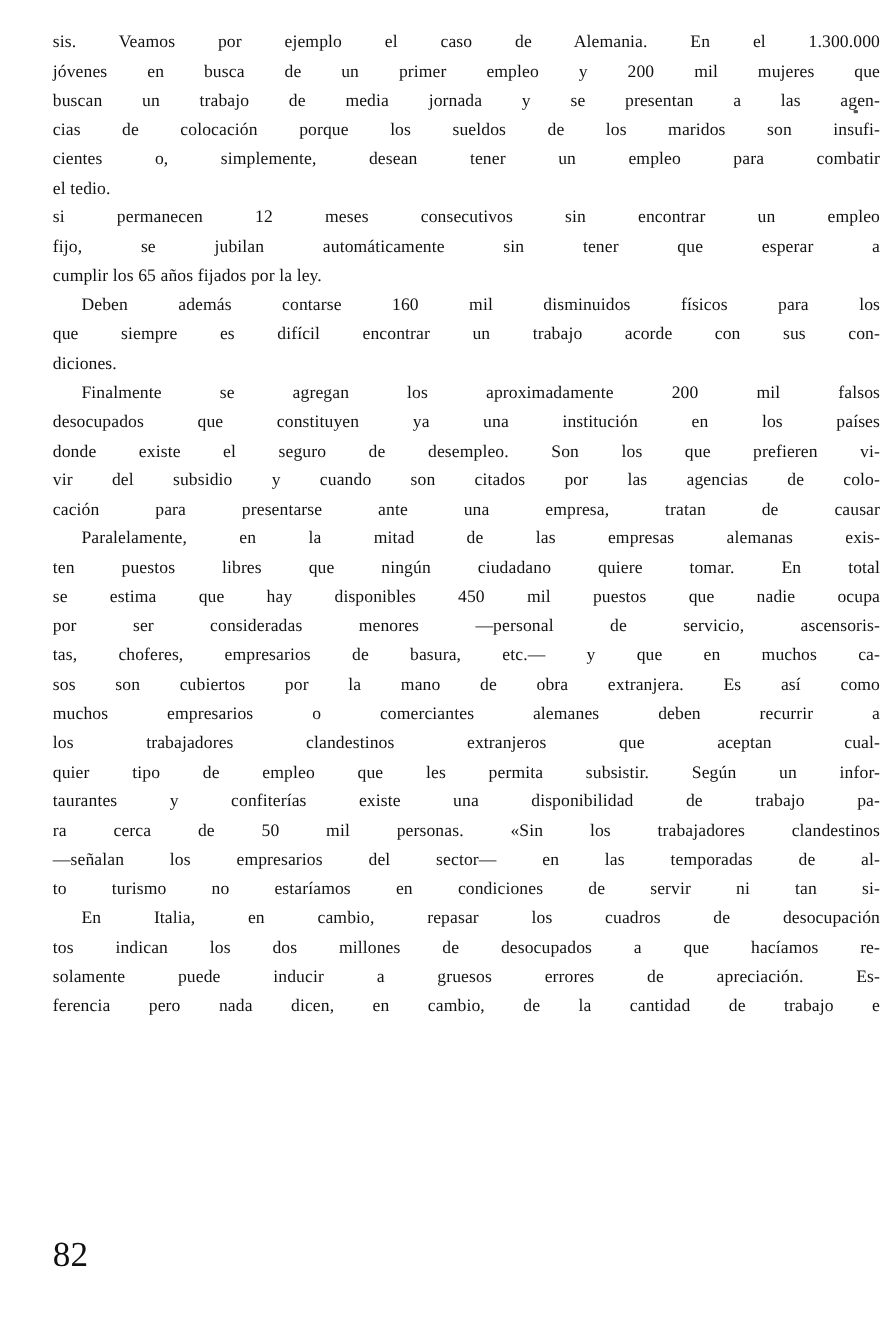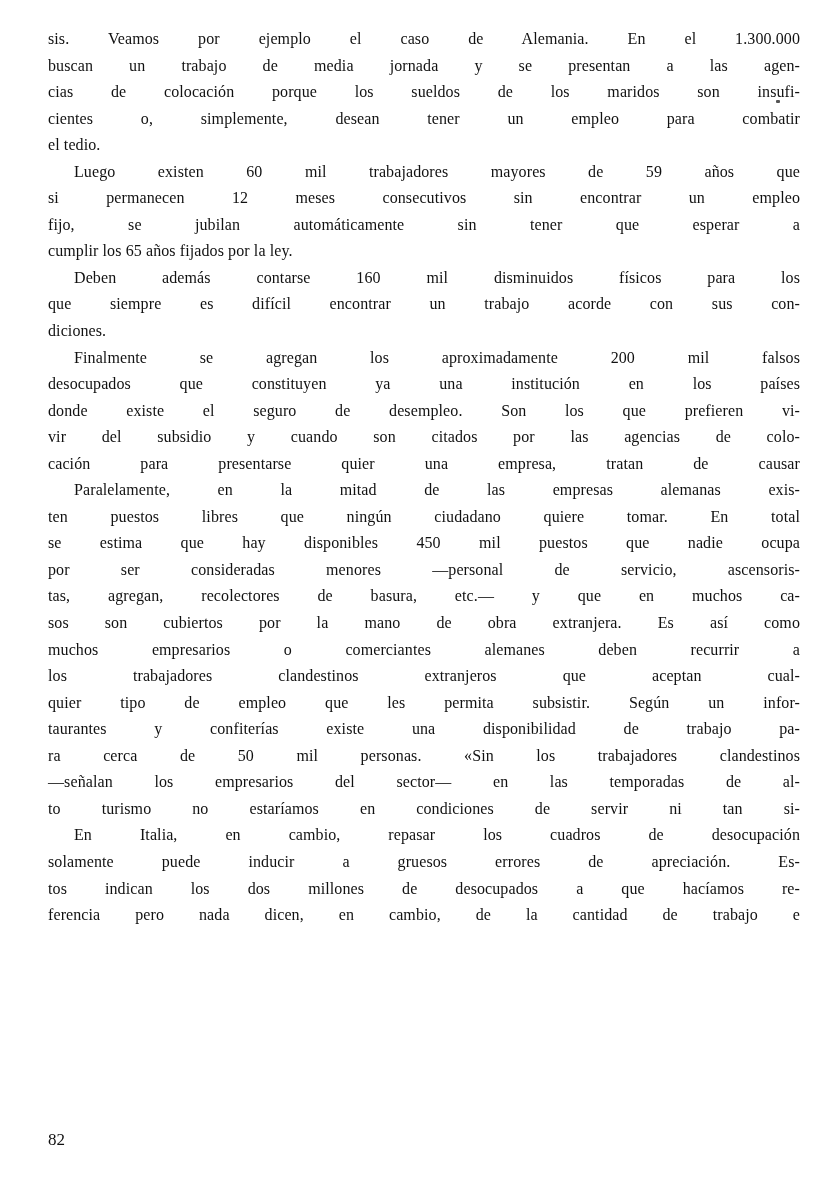--- a/index.html
+++ b/index.html
@@ -62,6 +62,7 @@
 <div class="page" id="page-body">
     <div>
       <span class="line">sis. Veamos por ejemplo el caso de Alemania. En el 1.300.000</span>
+      <span class="line">jóvenes en busca de un primer empleo y 200 mil mujeres que</span>
       <span class="line">buscan un trabajo de media jornada y se presentan a las agen-</span>
       <span class="line">cias de colocación porque los sueldos de los maridos son insufi-</span>
       <span class="line">cientes o, simplemente, desean tener un empleo para combatir</span>

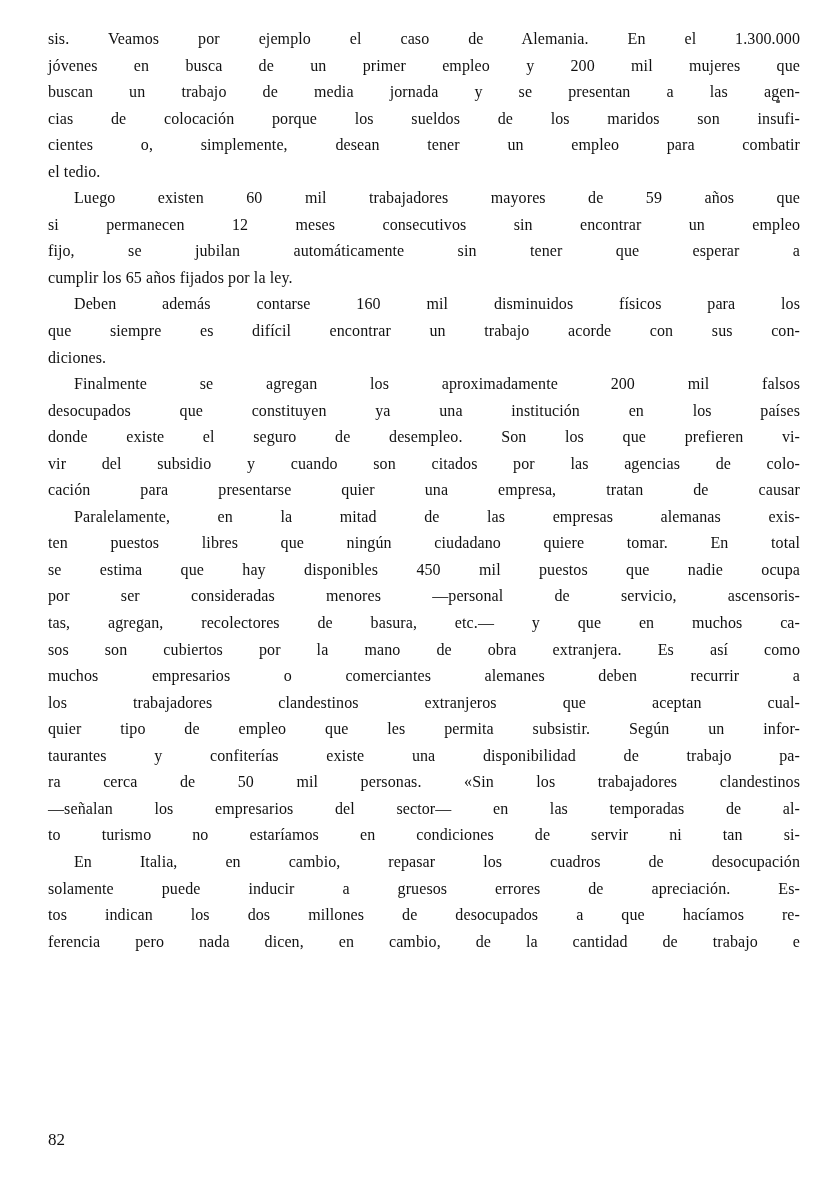--- a/index.html
+++ b/index.html
@@ -69,7 +69,6 @@
       <span class="line last">el tedio.</span>
     </div>
     <div>
-      <span class="line indent">Luego existen 60 mil trabajadores mayores de 59 años que</span>
       <span class="line">si permanecen 12 meses consecutivos sin encontrar un empleo</span>
       <span class="line">fijo, se jubilan automáticamente sin tener que esperar a</span>
       <span class="line last">cumplir los 65 años fijados por la ley.</span>

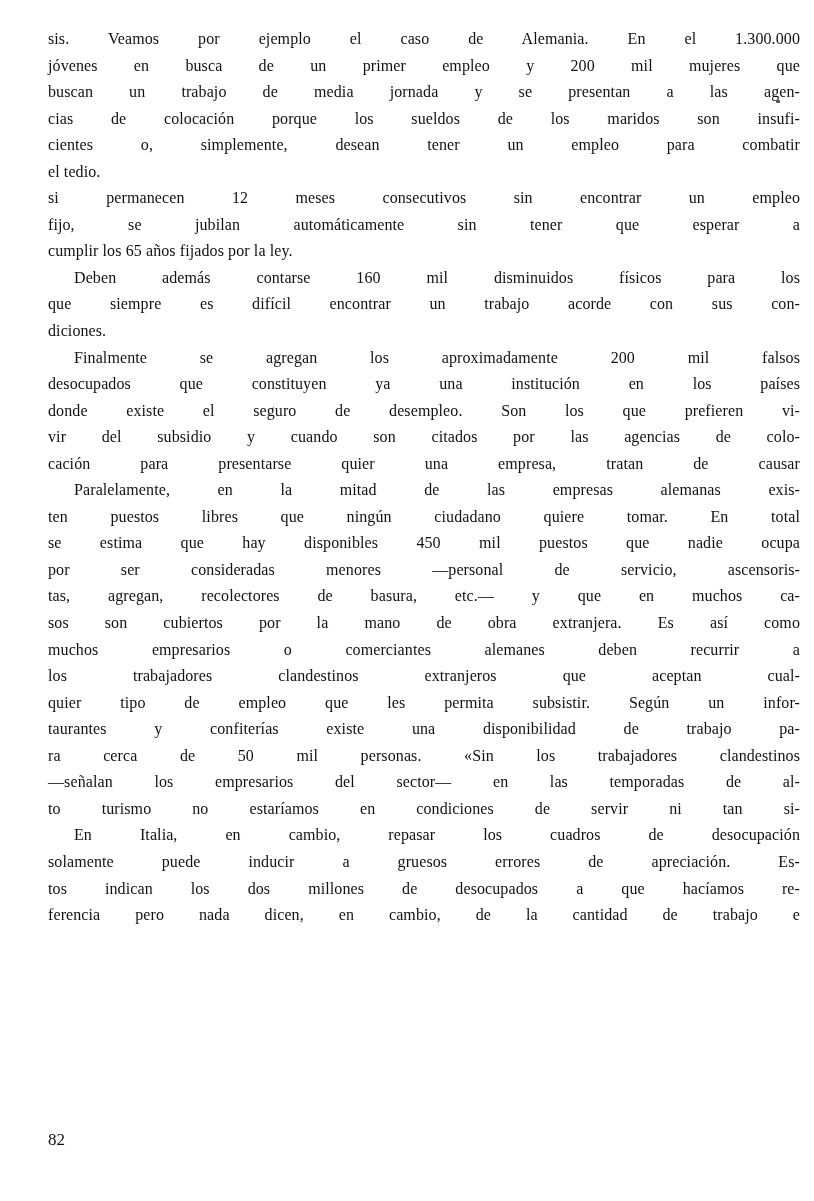--- a/index.html
+++ b/index.html
@@ -83,7 +83,7 @@
       <span class="line">desocupados que constituyen ya una institución en los países</span>
       <span class="line">donde existe el seguro de desempleo. Son los que prefieren vi-</span>
       <span class="line">vir del subsidio y cuando son citados por las agencias de colo-</span>
-      <span class="line">cación para presentarse quier una empresa, tratan de causar</span>
+      <span class="line">cación para presentarse ante una empresa, tratan de causar</span>
     </div>
     <div>
       <span class="line indent">Paralelamente, en la mitad de las empresas alemanas exis-</span>

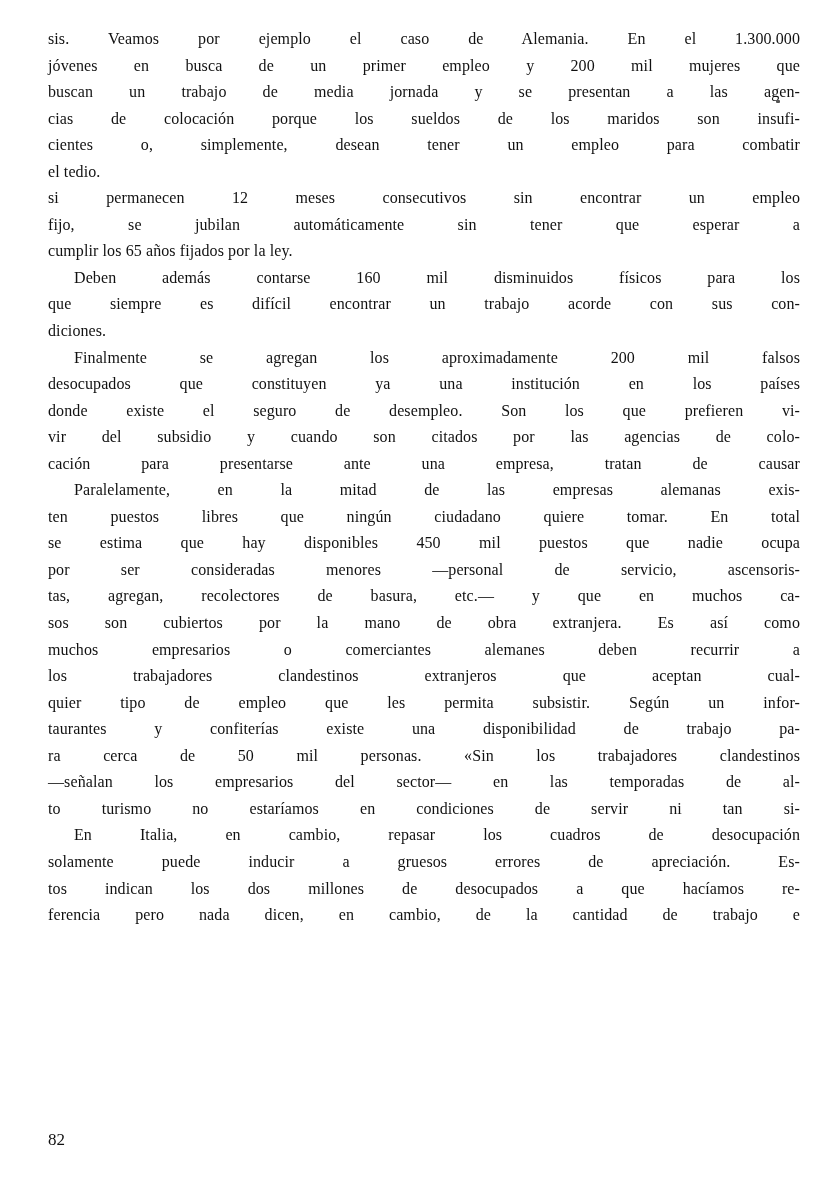--- a/index.html
+++ b/index.html
@@ -90,7 +90,7 @@
       <span class="line">ten puestos libres que ningún ciudadano quiere tomar. En total</span>
       <span class="line">se estima que hay disponibles  450 mil puestos que nadie ocupa</span>
       <span class="line">por ser consideradas menores —personal de servicio, ascensoris-</span>
-      <span class="line">tas, agregan, recolectores de basura, etc.— y que en muchos ca-</span>
+      <span class="line">tas, choferes, empresarios de basura, etc.— y que en muchos ca-</span>
       <span class="line">sos son cubiertos por la mano de obra extranjera. Es así como</span>
       <span class="line">muchos empresarios o comerciantes alemanes deben recurrir a</span>
       <span class="line">los trabajadores clandestinos extranjeros que aceptan cual-</span>

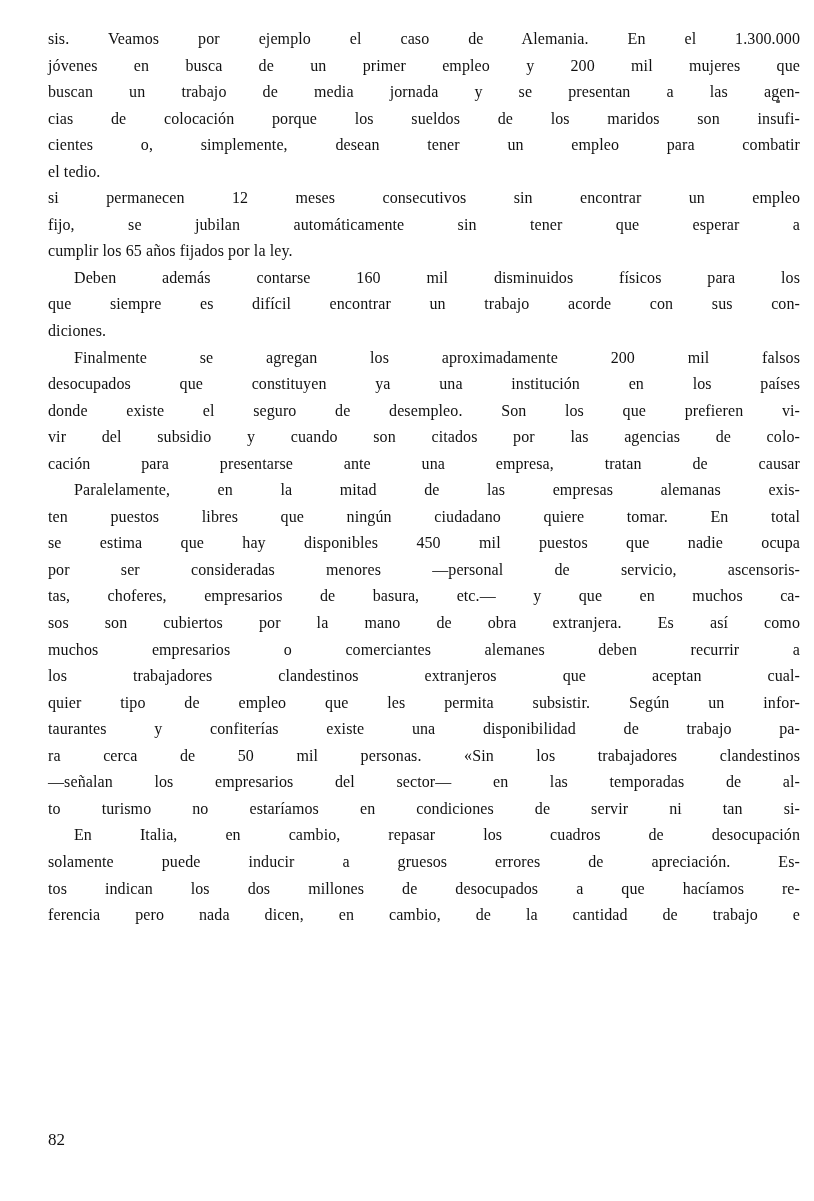--- a/index.html
+++ b/index.html
@@ -102,8 +102,8 @@
     </div>
     <div>
       <span class="line indent">En Italia, en cambio, repasar los cuadros de desocupación</span>
+      <span class="line">tos indican los dos millones de desocupados a que hacíamos re-</span>
       <span class="line">solamente puede inducir a gruesos errores de apreciación. Es-</span>
-      <span class="line">tos indican los dos millones de desocupados a que hacíamos re-</span>
       <span class="line">ferencia pero nada dicen, en cambio, de la cantidad de trabajo e</span>
     </div>
   </div>

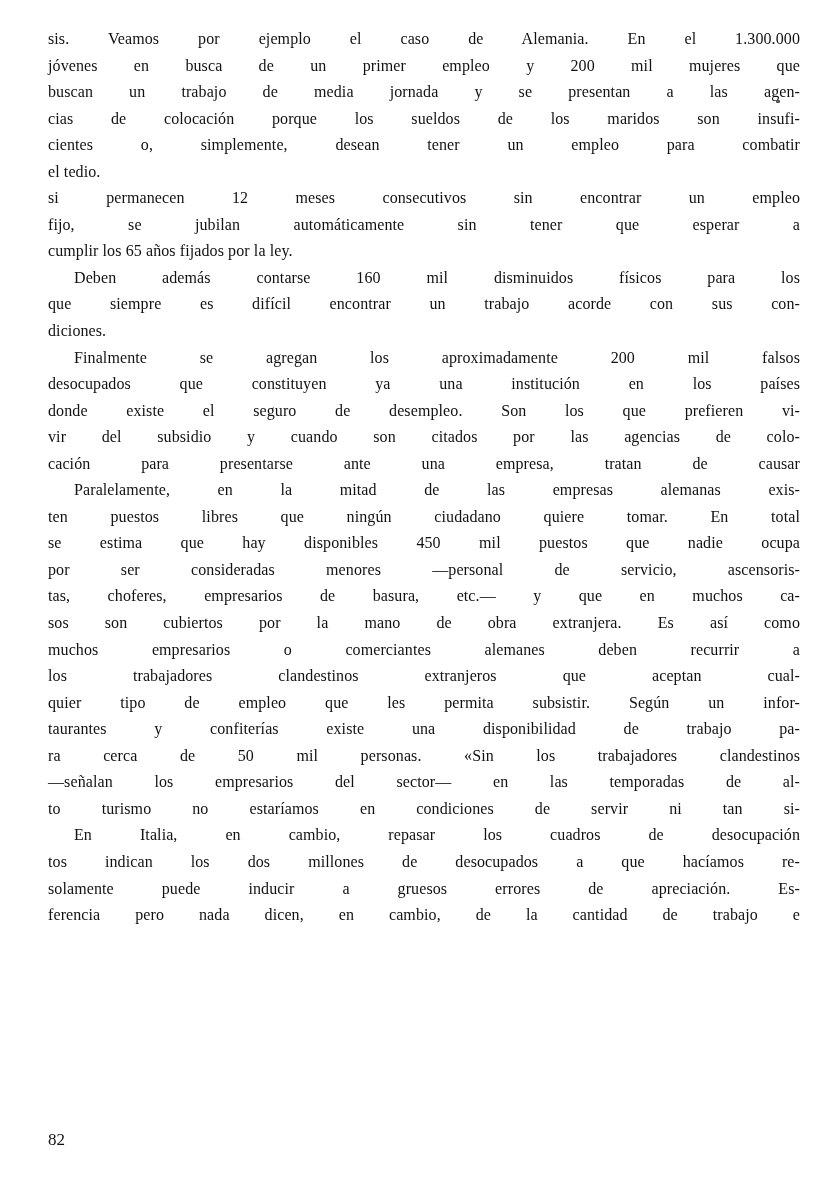--- a/index.html
+++ b/index.html
@@ -41,7 +41,7 @@
       position: absolute;
       left: 48px;
       top: 1126px;
-      font-size: 17px;
+      font-size: 32px;
       line-height: 28px;
       font-family: "Liberation Serif", "DejaVu Serif", serif;
       color: #111111;

